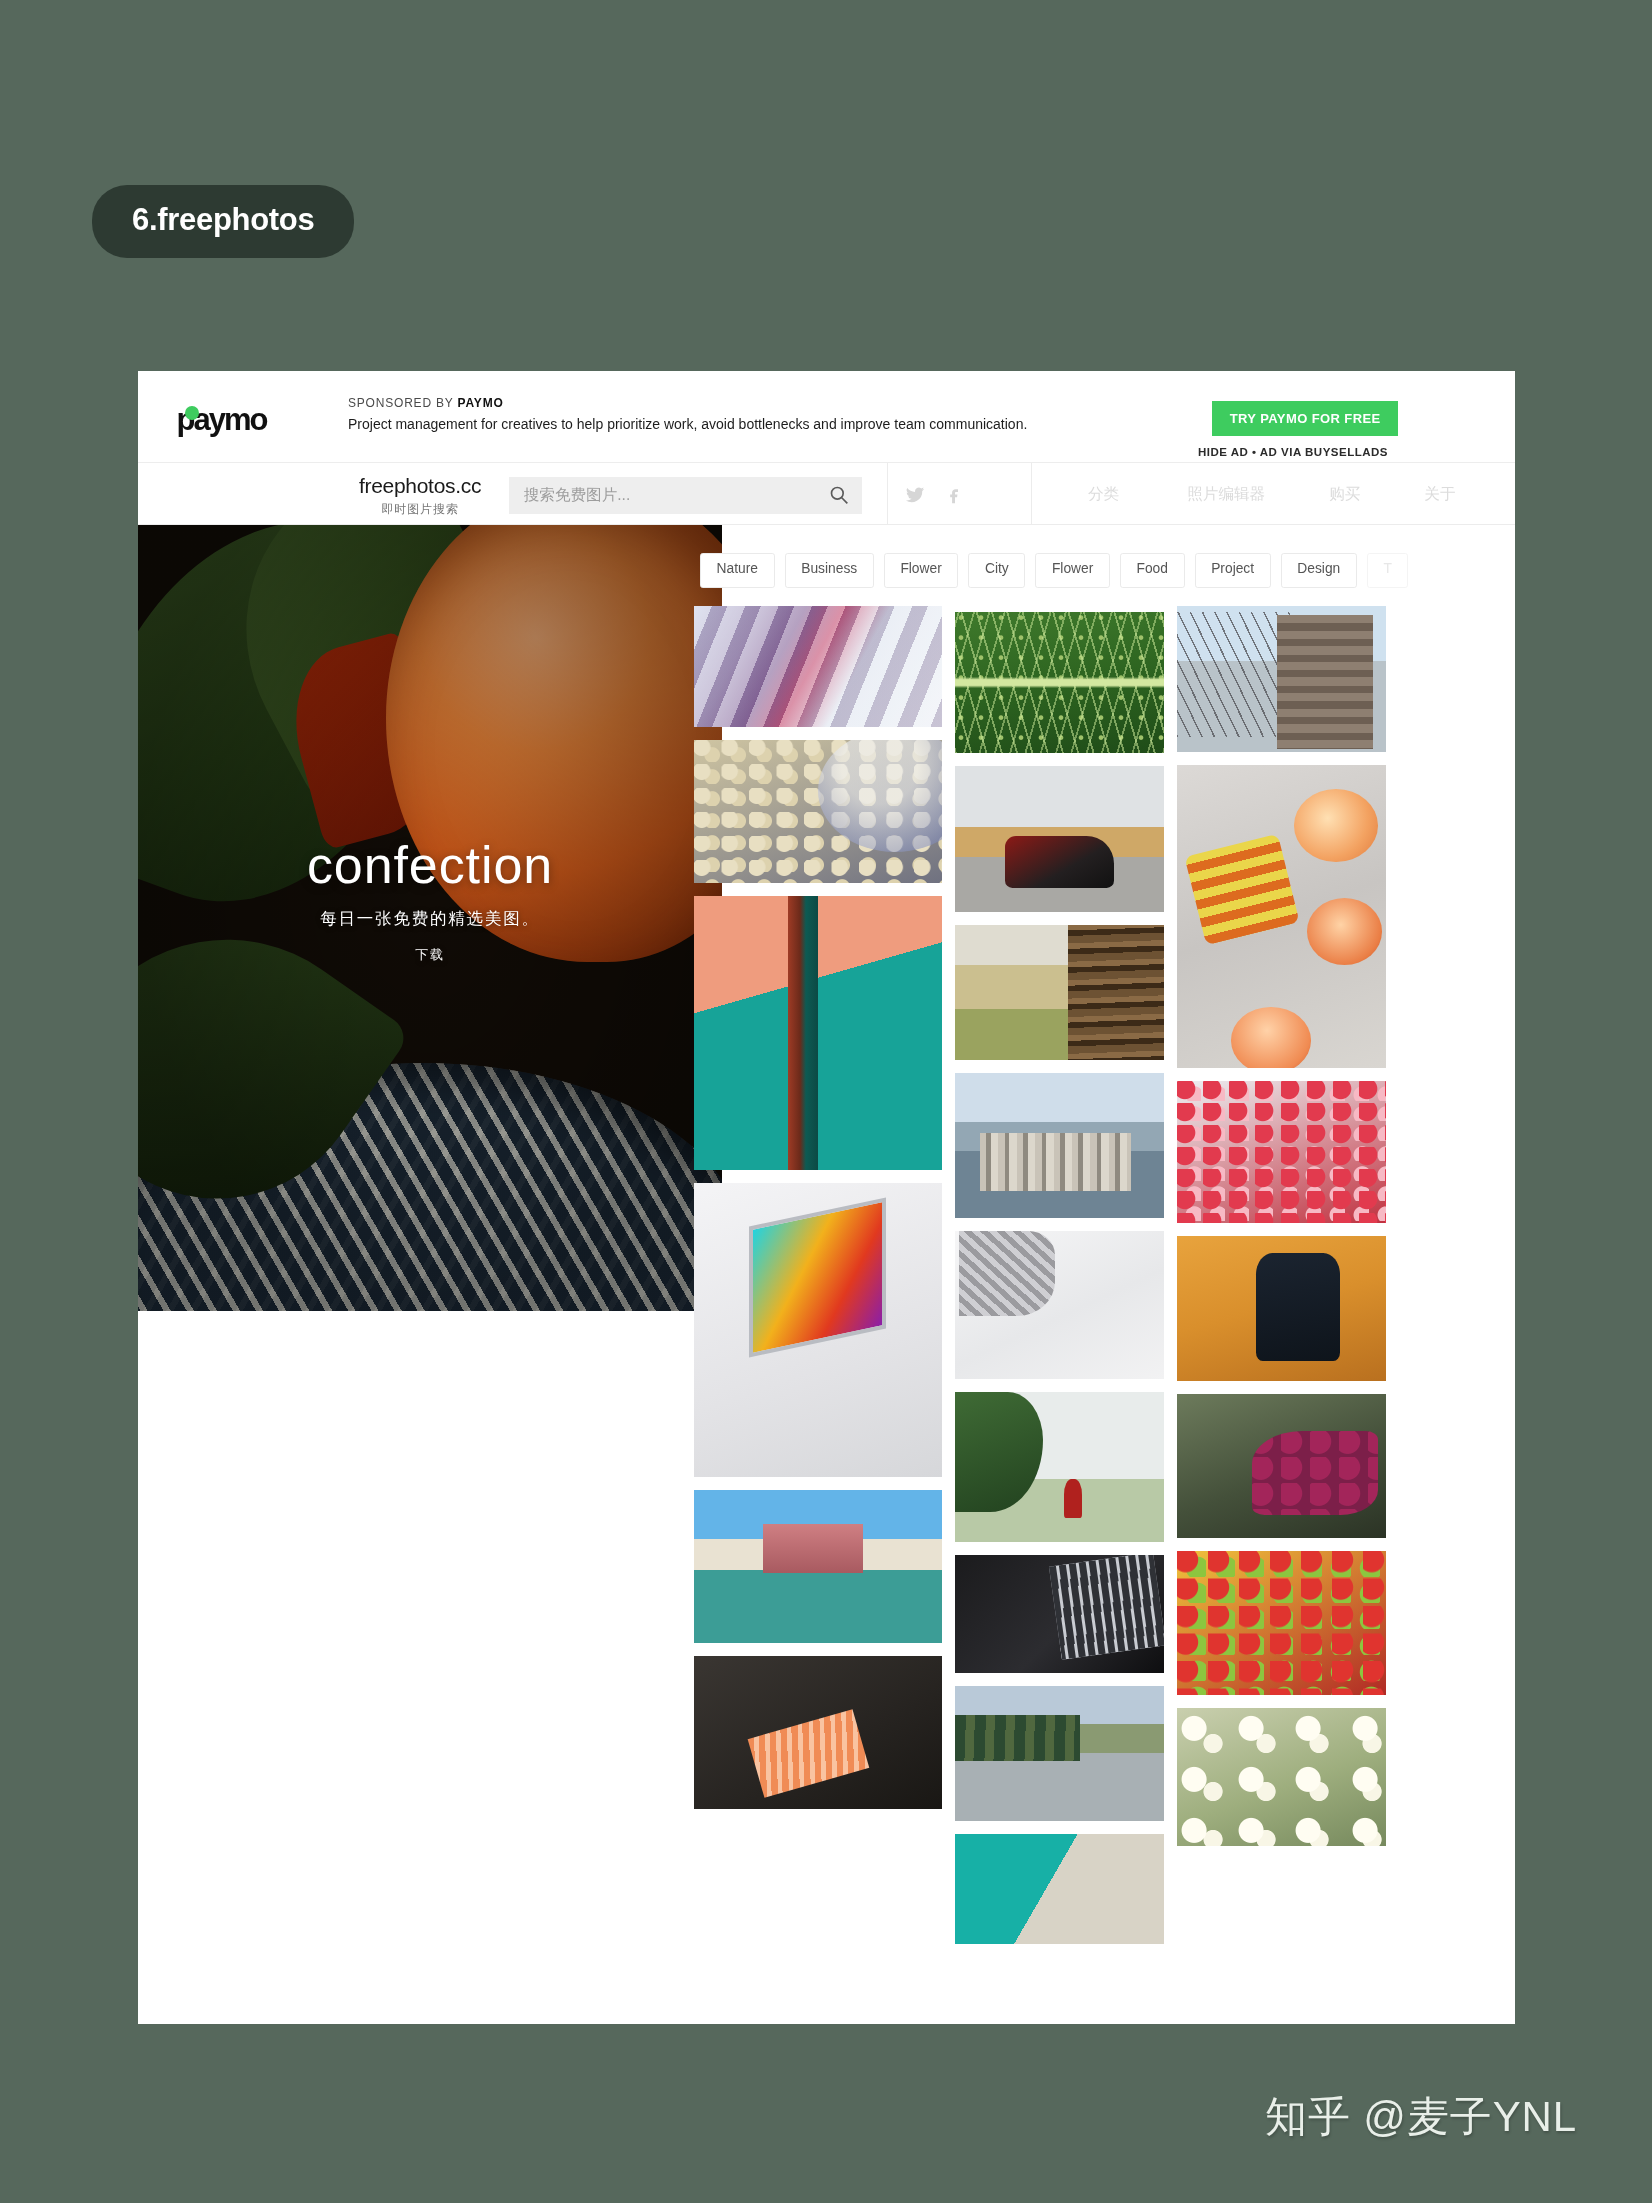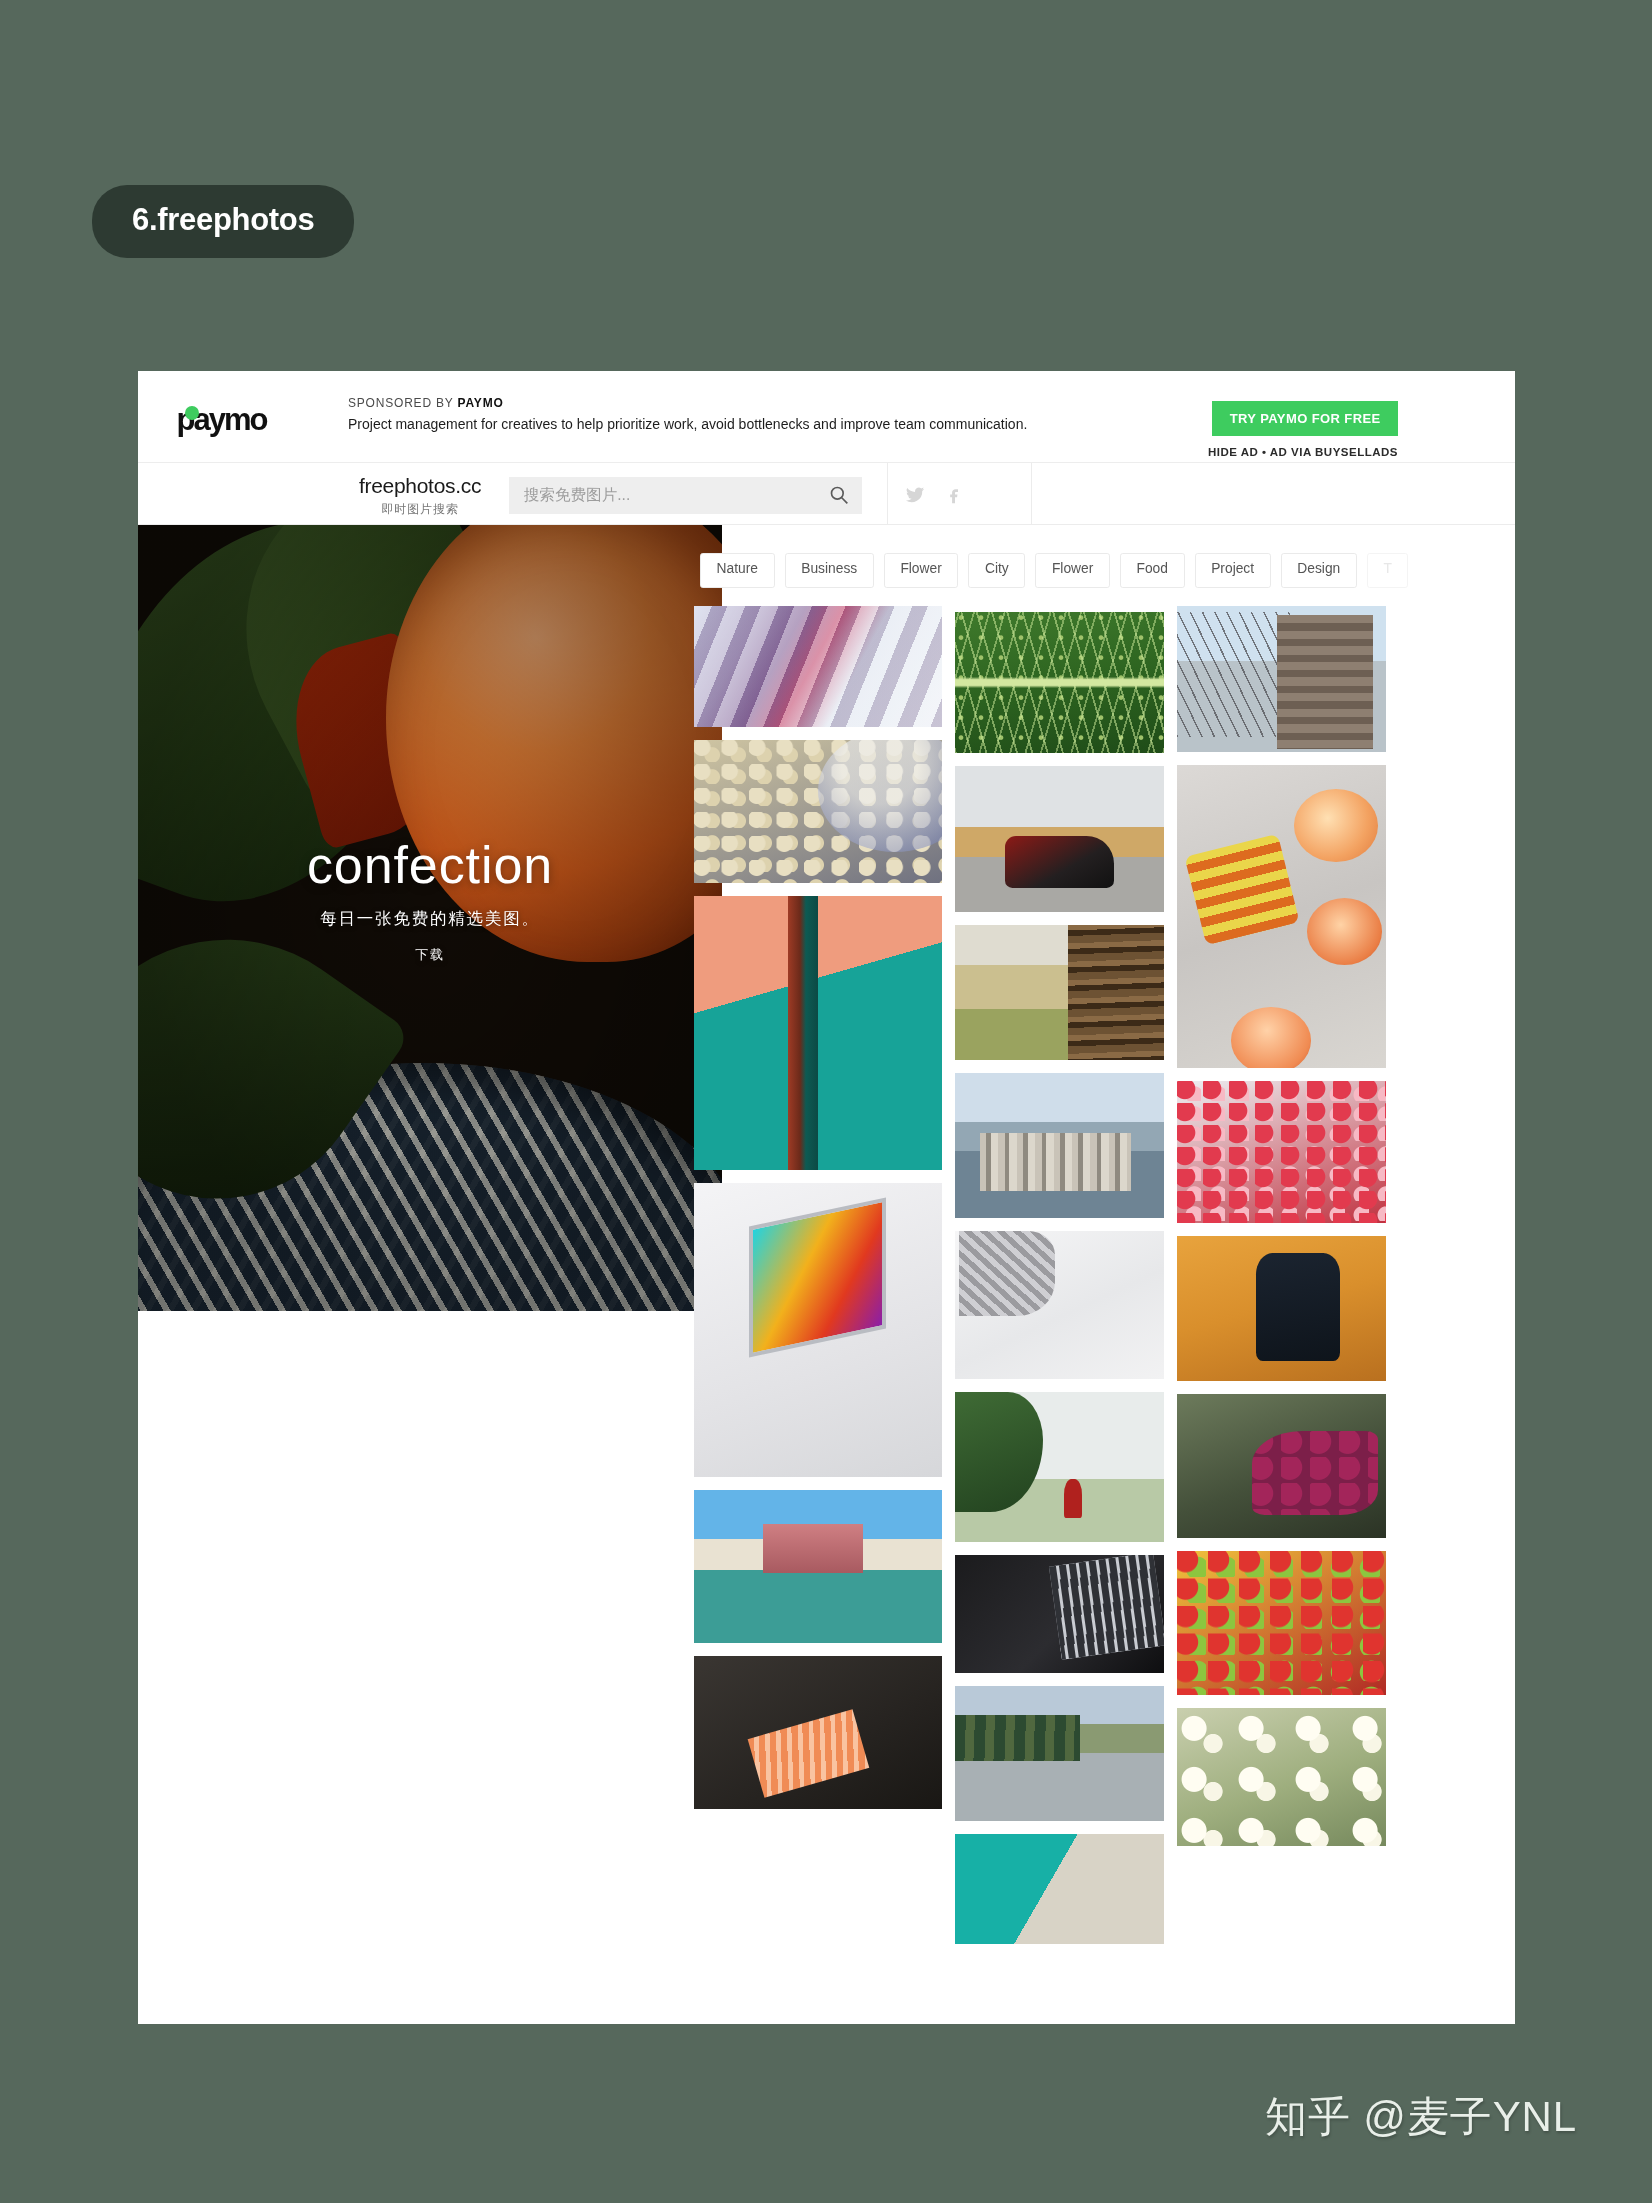--- a/index.html
+++ b/index.html
@@ -68,7 +68,7 @@
     border: none; cursor: pointer; white-space: nowrap;
   }
   .ad-foot {
-    position: absolute; right: 117px; top: 75px;
+    position: absolute; right: 127px; top: 75px;
     font-size: 11.5px; color: #2b2b2b;
     font-weight: bold; letter-spacing: 0.5px; text-align: right;
   }

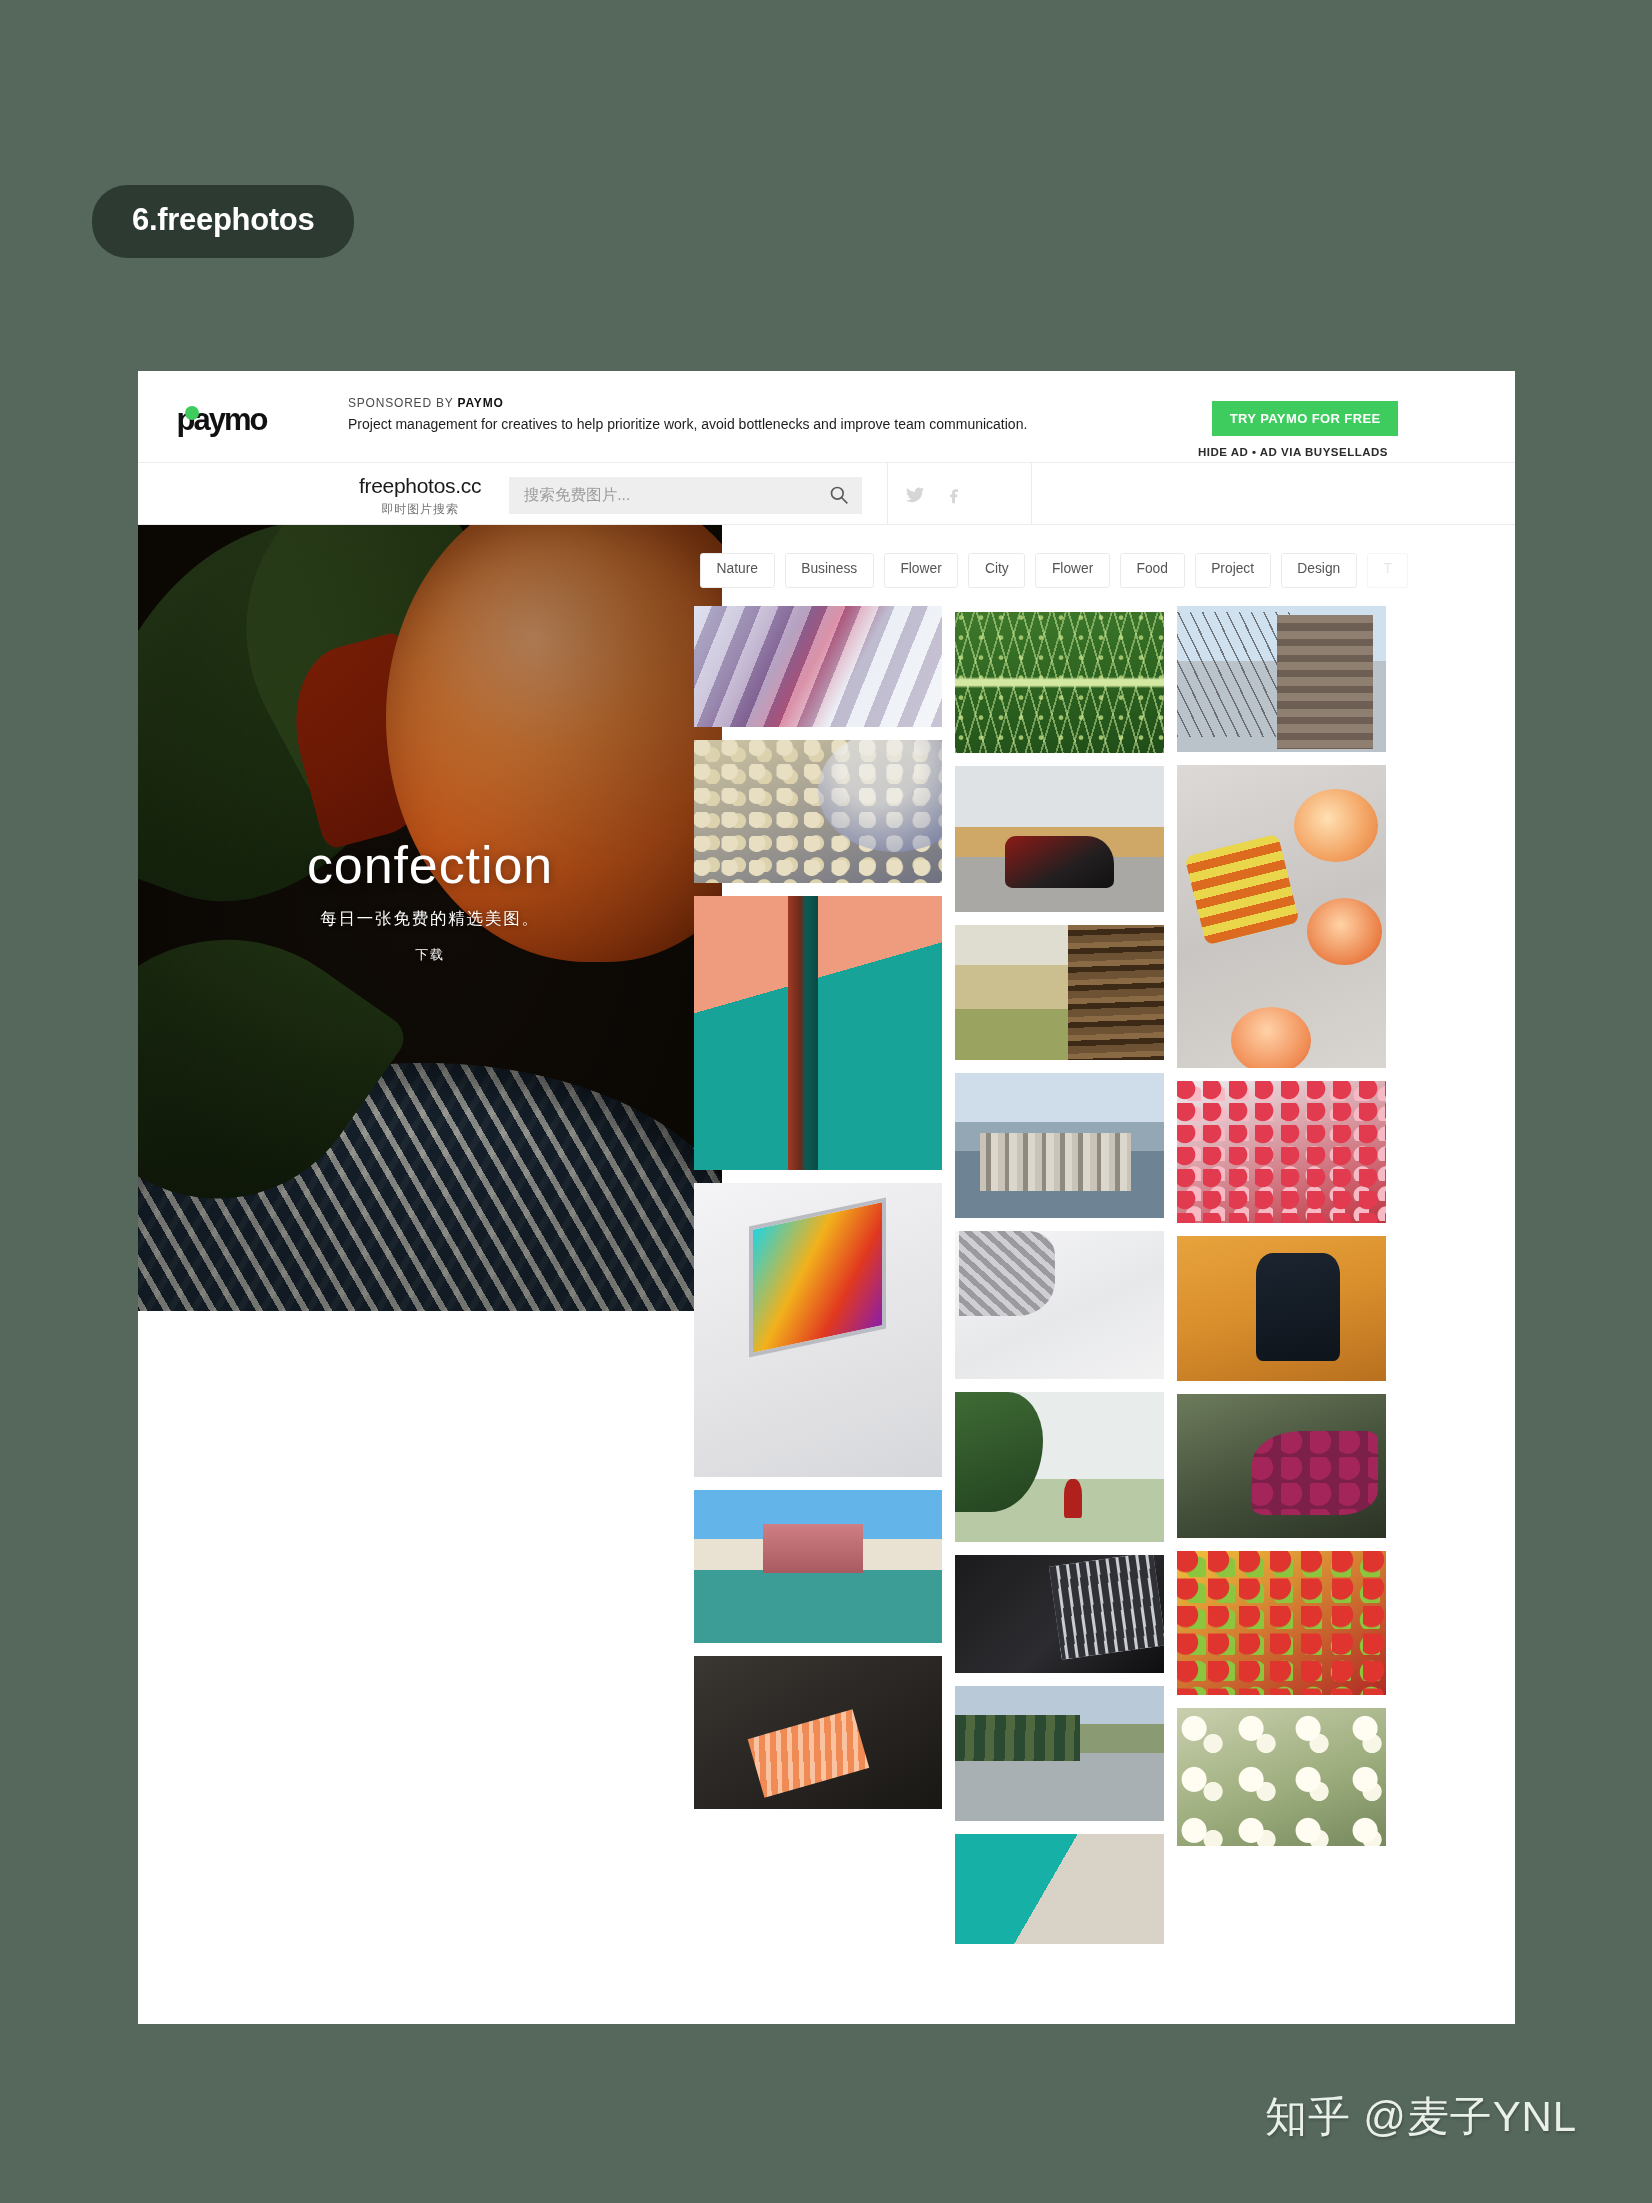--- a/index.html
+++ b/index.html
@@ -365,6 +365,12 @@
       </svg>
     </span>
 
+    <div class="navlinks">
+      <span class="navlink l0">分类</span>
+      <span class="navlink l1">照片编辑器</span>
+      <span class="navlink l2">购买</span>
+      <span class="navlink l3">关于</span>
+    </div>
   </div>
 
   <div class="content">

